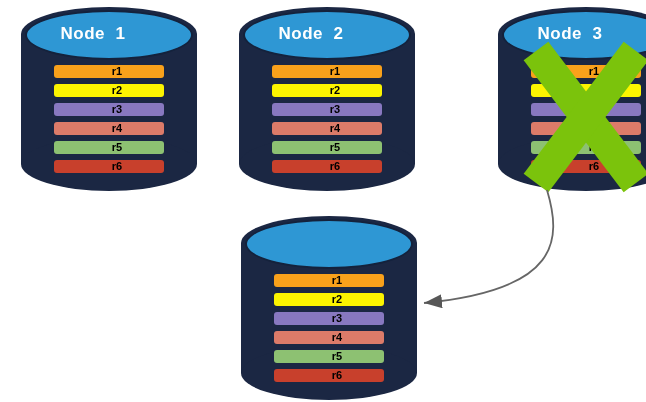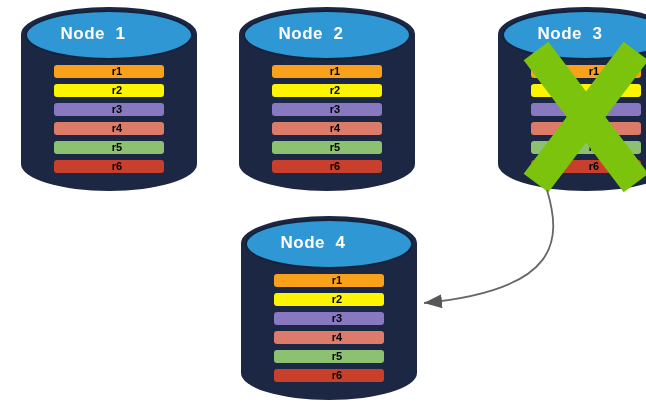--- a/index.html
+++ b/index.html
@@ -144,7 +144,6 @@
   <div class="cyl-body"></div>
   <div class="cyl-bottom"></div>
   <div class="cyl-top"></div>
-  <div class="cyl-label">Node  4</div>
   <div class="bars">
     <div class="bar" style="background-color: rgb(249, 161, 27);">r1</div>
     <div class="bar" style="background-color: rgb(252, 244, 0);">r2</div>

